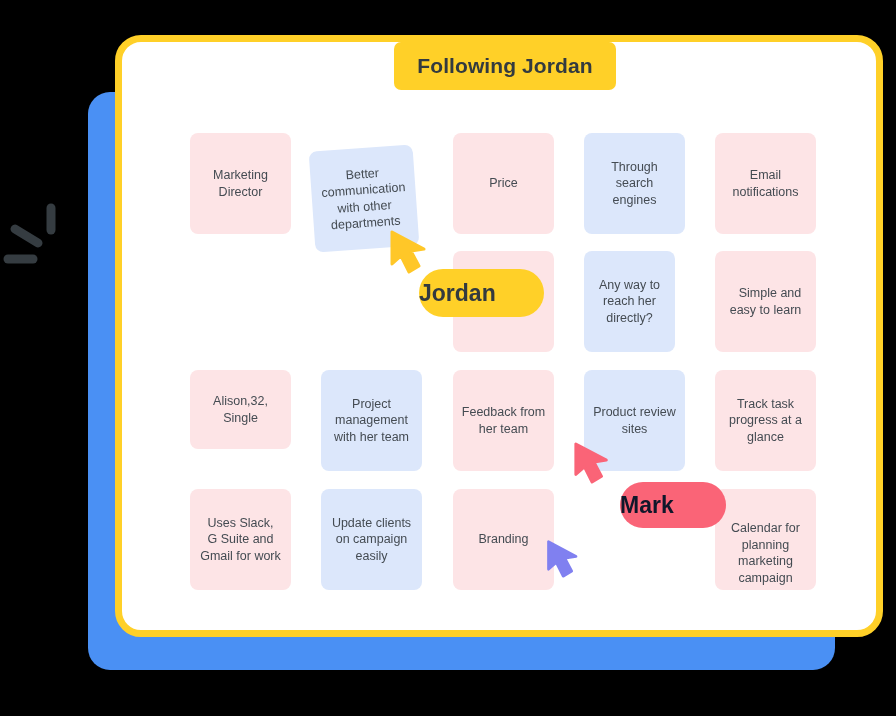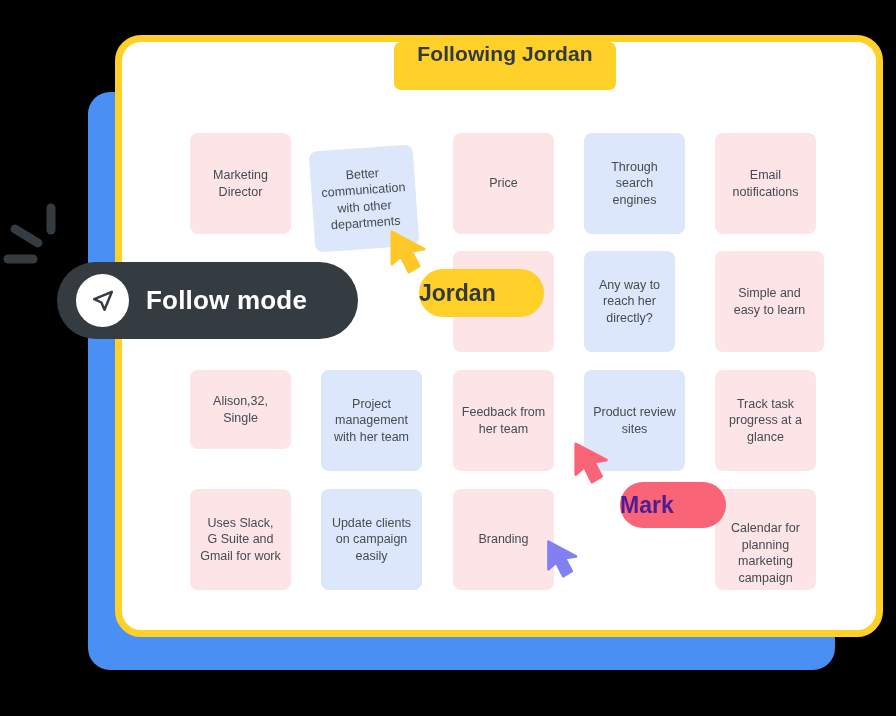--- a/index.html
+++ b/index.html
@@ -17,7 +17,7 @@
 
   
   .title-chip{position:absolute;left:394px;top:42px;width:222px;height:48px;
-              background:#ffd028;border-radius:7px;display:flex;align-items:flex-start;
+              background:#ffd028;border-radius:7px;display:flex;align-items:center;
               justify-content:center;color:#333a3f;font-size:21px;font-weight:bold;
               letter-spacing:.1px;}
 

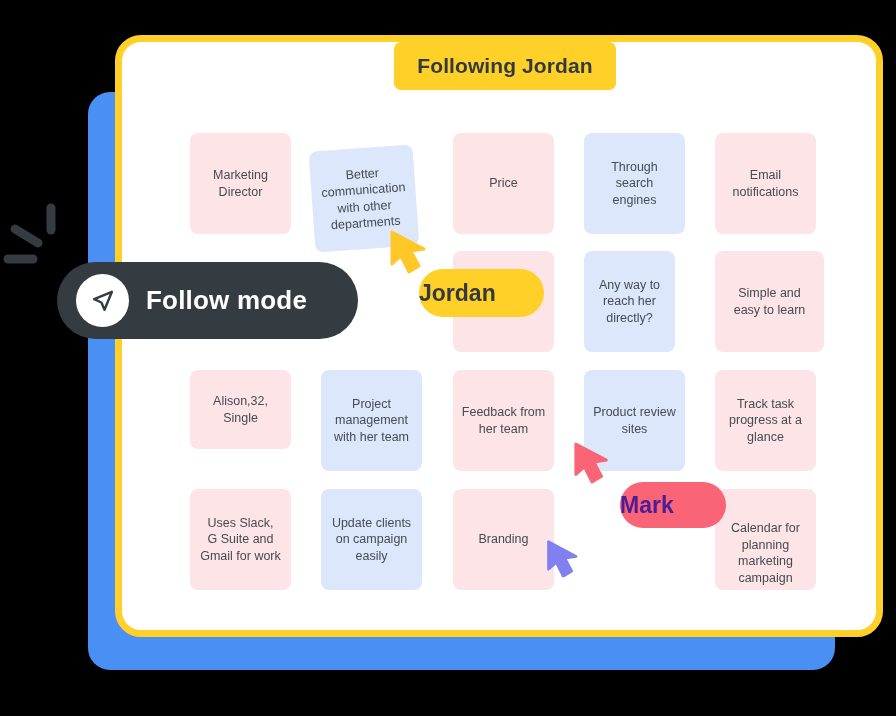--- a/index.html
+++ b/index.html
@@ -140,14 +140,6 @@
     <span>Mark</span>
   </div>
 
-  <div class="follow-pill">
-    <span class="circ">
-      <svg width="30" height="30" viewBox="0 0 32 32">
-        <path d="M25.5 6.2 L6.6 14.1 L14.3 17.6 L17.6 25.4 Z" fill="none" stroke="#353c41" stroke-width="2.6" stroke-linejoin="round" stroke-linecap="round"></path>
-      </svg>
-    </span>
-    <span class="lbl">Follow mode</span>
-  </div>
 
   <svg class="motion" width="70" height="78" viewBox="0 0 70 78">
     <g stroke="#353c41" stroke-width="9" stroke-linecap="round">

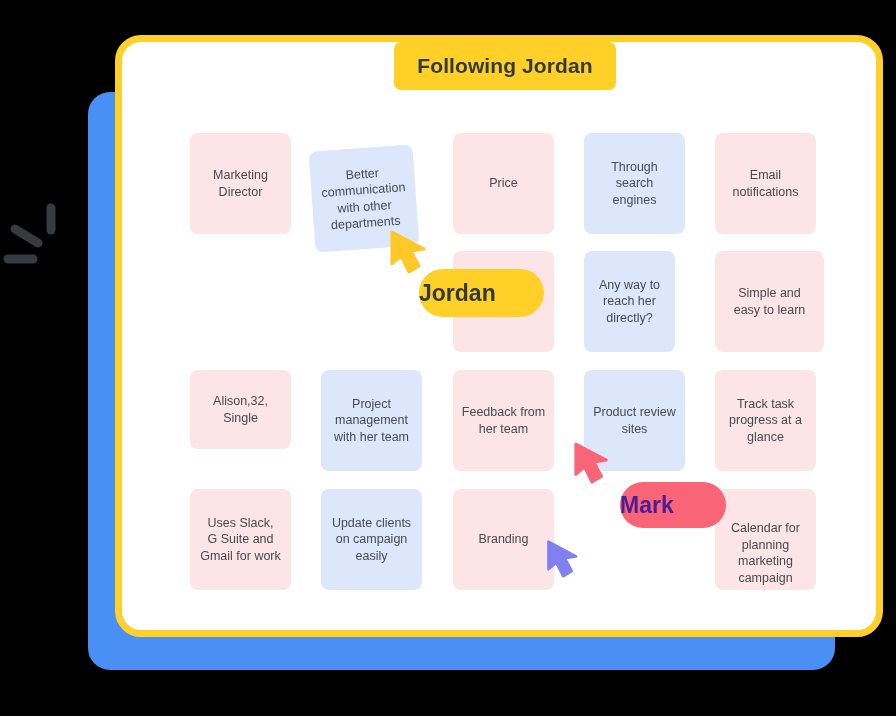--- a/index.html
+++ b/index.html
@@ -86,7 +86,7 @@
       <div class="note blue" style="left: 584px; top: 251px; width: 91px; height: 101px;">
         <span>Any way to<br>reach her<br>directly?</span>
       </div>
-      <div class="note pink" style="left: 715px; top: 251px; width: 109px; height: 101px;">
+      <div class="note pink" style="left: 715px; top: 251px; width: 101px; height: 101px; text-align: right;">
         <span>Simple and<br>easy to learn</span>
       </div>
       <div class="note pink" style="left: 453px; top: 251px; width: 101px; height: 101px;">

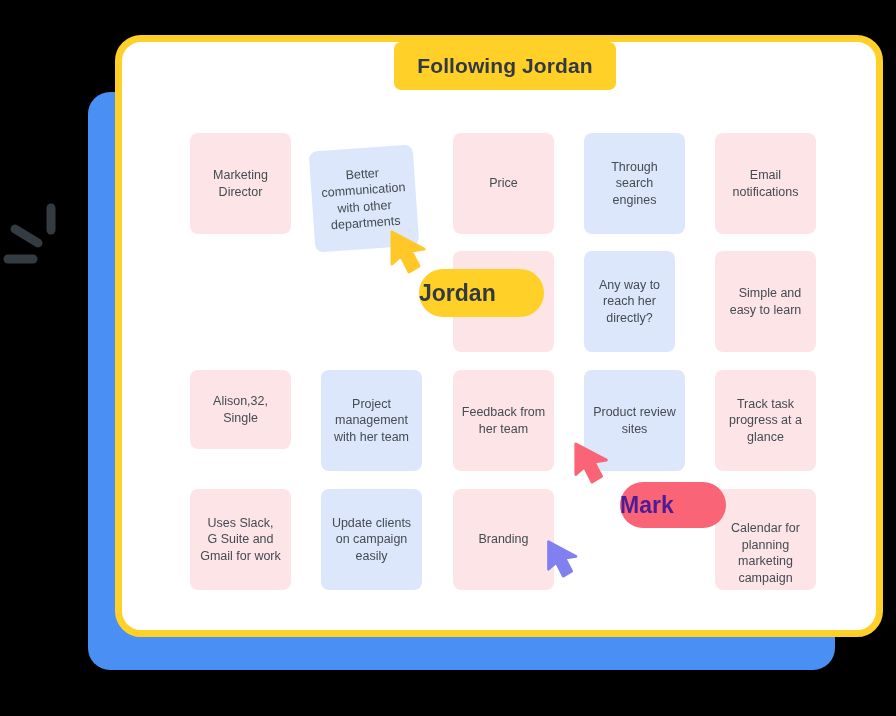--- a/index.html
+++ b/index.html
@@ -44,7 +44,7 @@
   .tag-jordan{left:419px;top:269px;width:125px;height:48px;background:#ffd028;
               color:#333a3f;font-size:23px;}
   .tag-mark{left:620px;top:482px;width:106px;height:46px;background:#fa6477;
-            color:#4c1d95;font-size:23px;}
+            color:#0f172a;font-size:23px;}
   .tag-ava{left:580px;top:578px;width:104px;height:44px;background:#8080f0;
            color:#ffffff;font-size:23px;}
 

